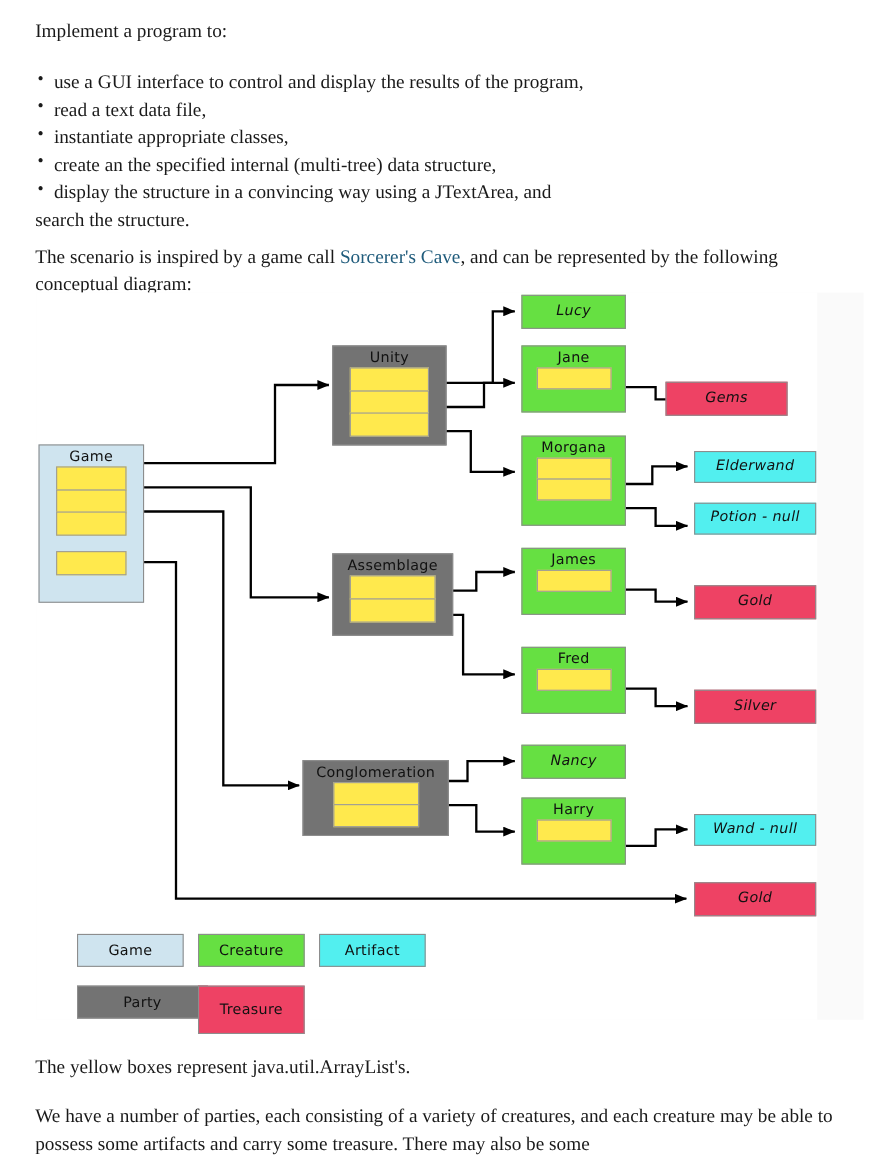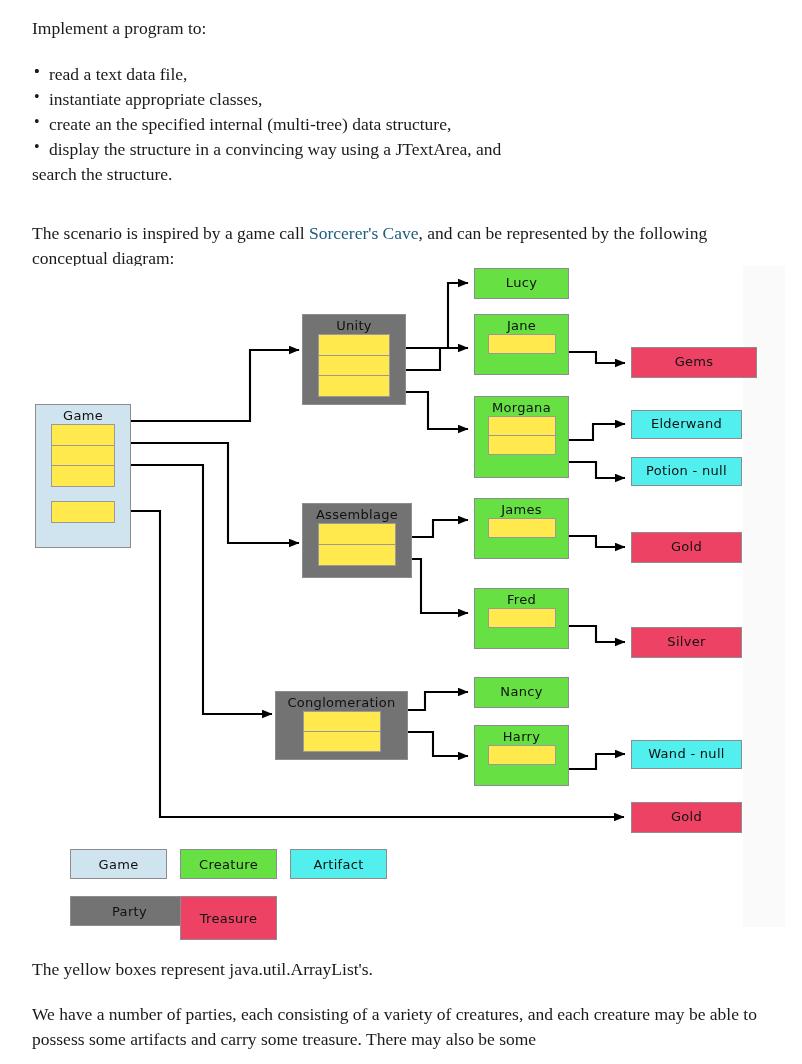--- a/index.html
+++ b/index.html
@@ -72,7 +72,7 @@
   <div class="prose p-intro">Implement a program to:</div>
 
   <div class="bullets">
-    <div class="li"><span class="bul">•</span></div>
+    <div class="li"><span class="bul">•</span><span>use a GUI interface to control and display the results of the program,</span></div>
     <div class="li"><span class="bul">•</span><span>read a text data file,</span></div>
     <div class="li"><span class="bul">•</span><span>instantiate appropriate classes,</span></div>
     <div class="li"><span class="bul">•</span><span>create an the specified internal (multi-tree) data structure,</span></div>

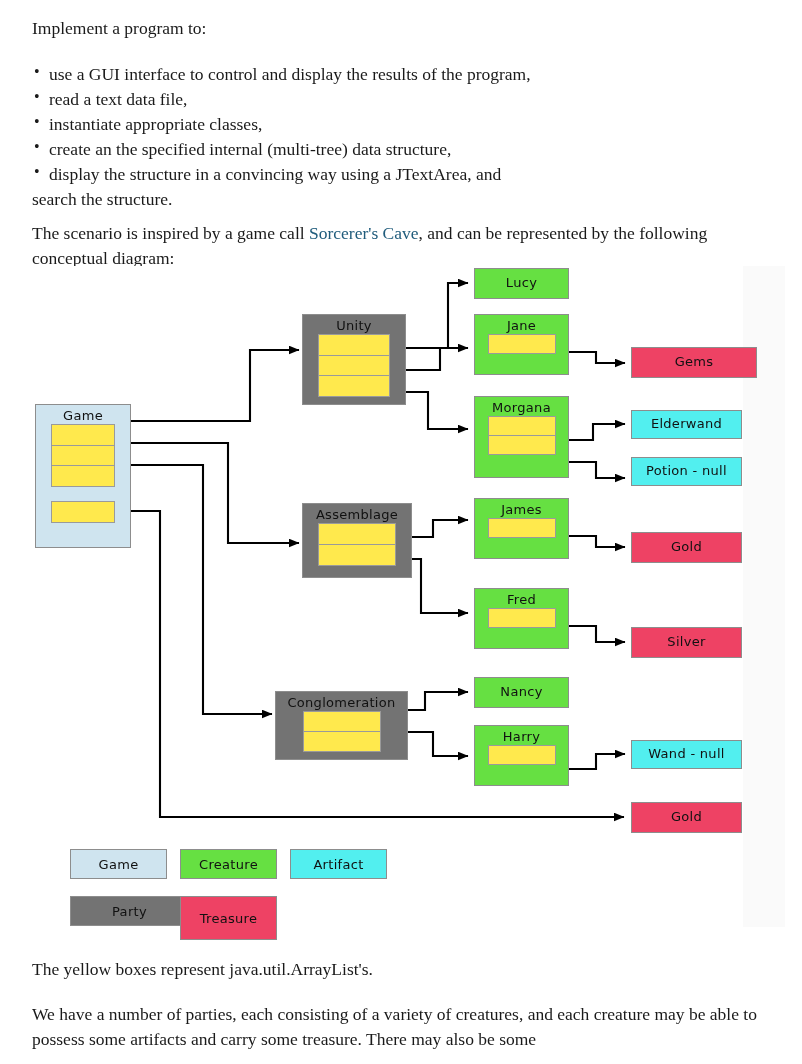--- a/index.html
+++ b/index.html
@@ -41,7 +41,7 @@
     padding-top:3px;
   }
   .node .lbl{line-height:1.25;letter-spacing:.3px;white-space:nowrap;}
-  .node.flat{justify-content:center;padding-top:0;}
+  .node.flat{justify-content:center;padding-top:0;font-style:italic;}
   .bars{width:100%;display:flex;flex-direction:column;align-items:center;}
   .bar{
     box-sizing:border-box;background:#FFE94D;border:1.5px solid #9a9a9a;

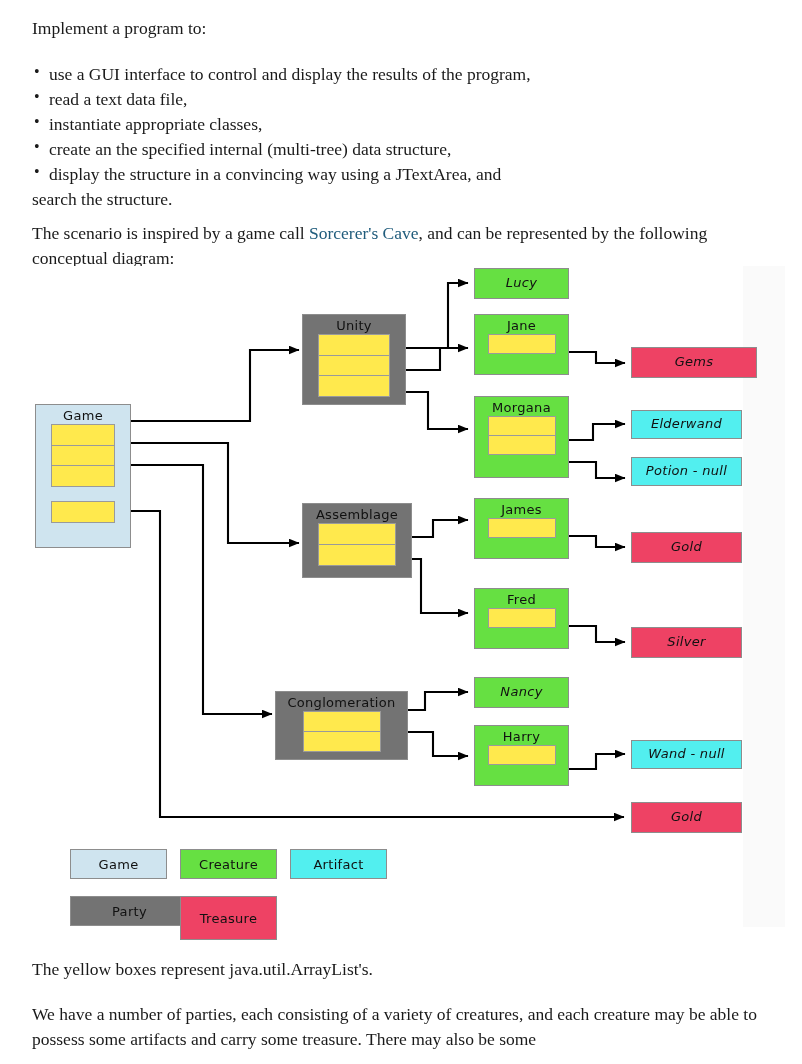--- a/index.html
+++ b/index.html
@@ -203,7 +203,7 @@
         </div>
       </div>
 
-      <div class="node c-treasure flat" style="left:598px;top:81px;width:126px;height:31px;text-align:right;">
+      <div class="node c-treasure flat" style="left:572px;top:81px;width:111px;height:31px;text-align:right;">
         <div class="lbl">Gems</div>
       </div>
 

